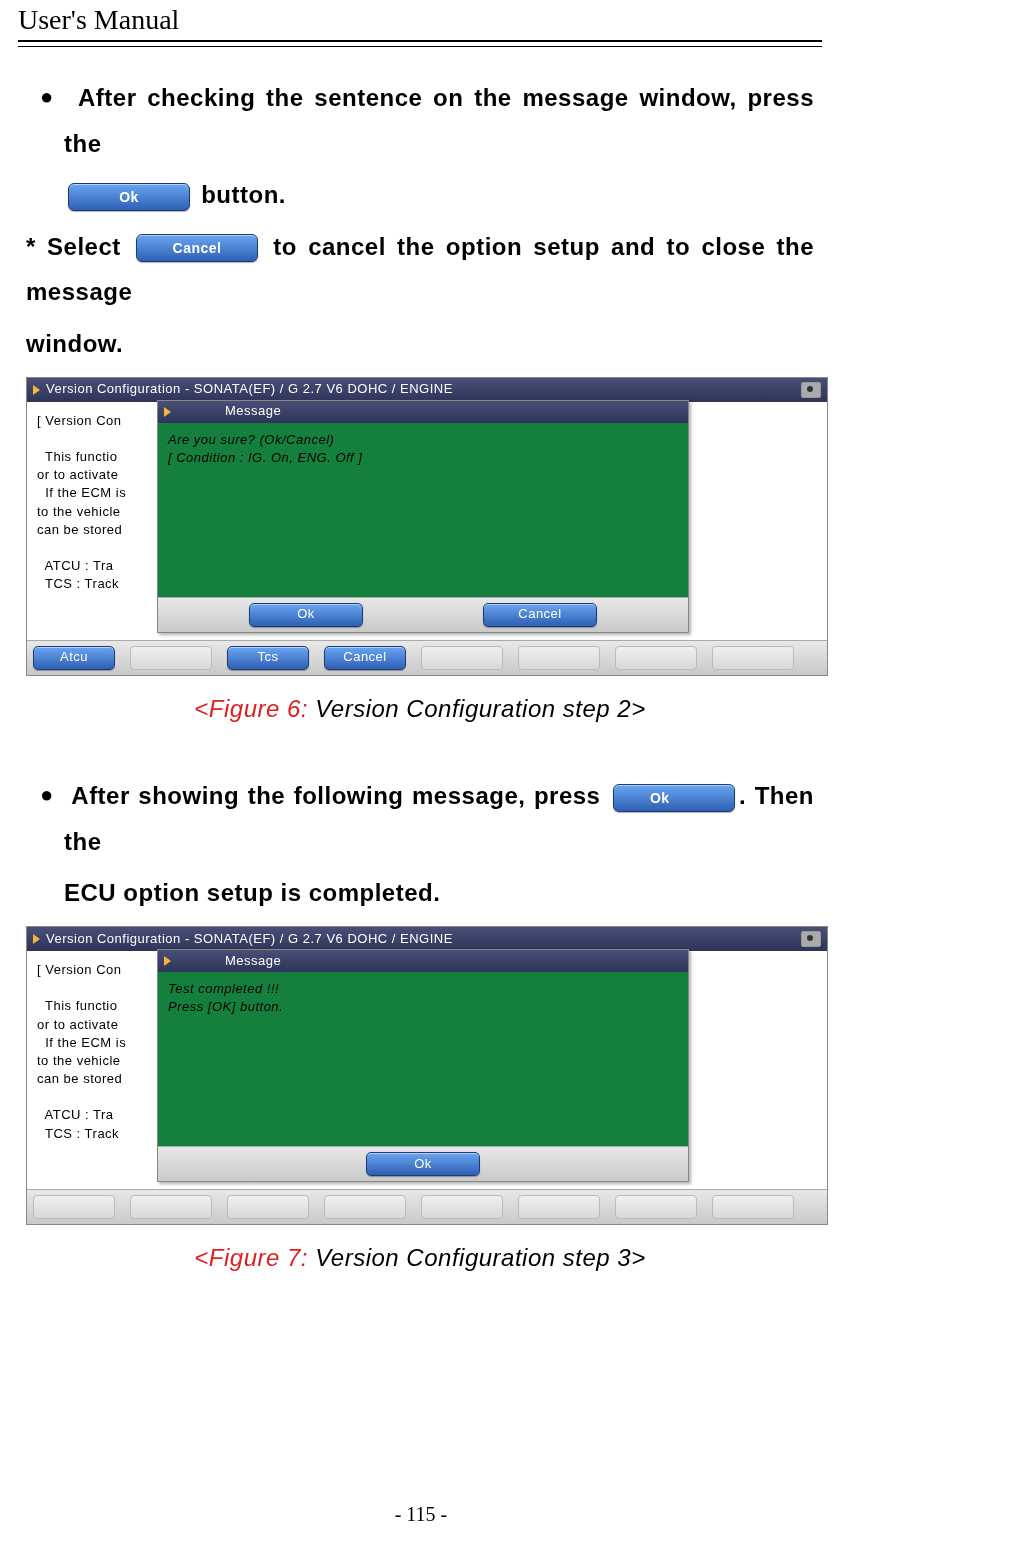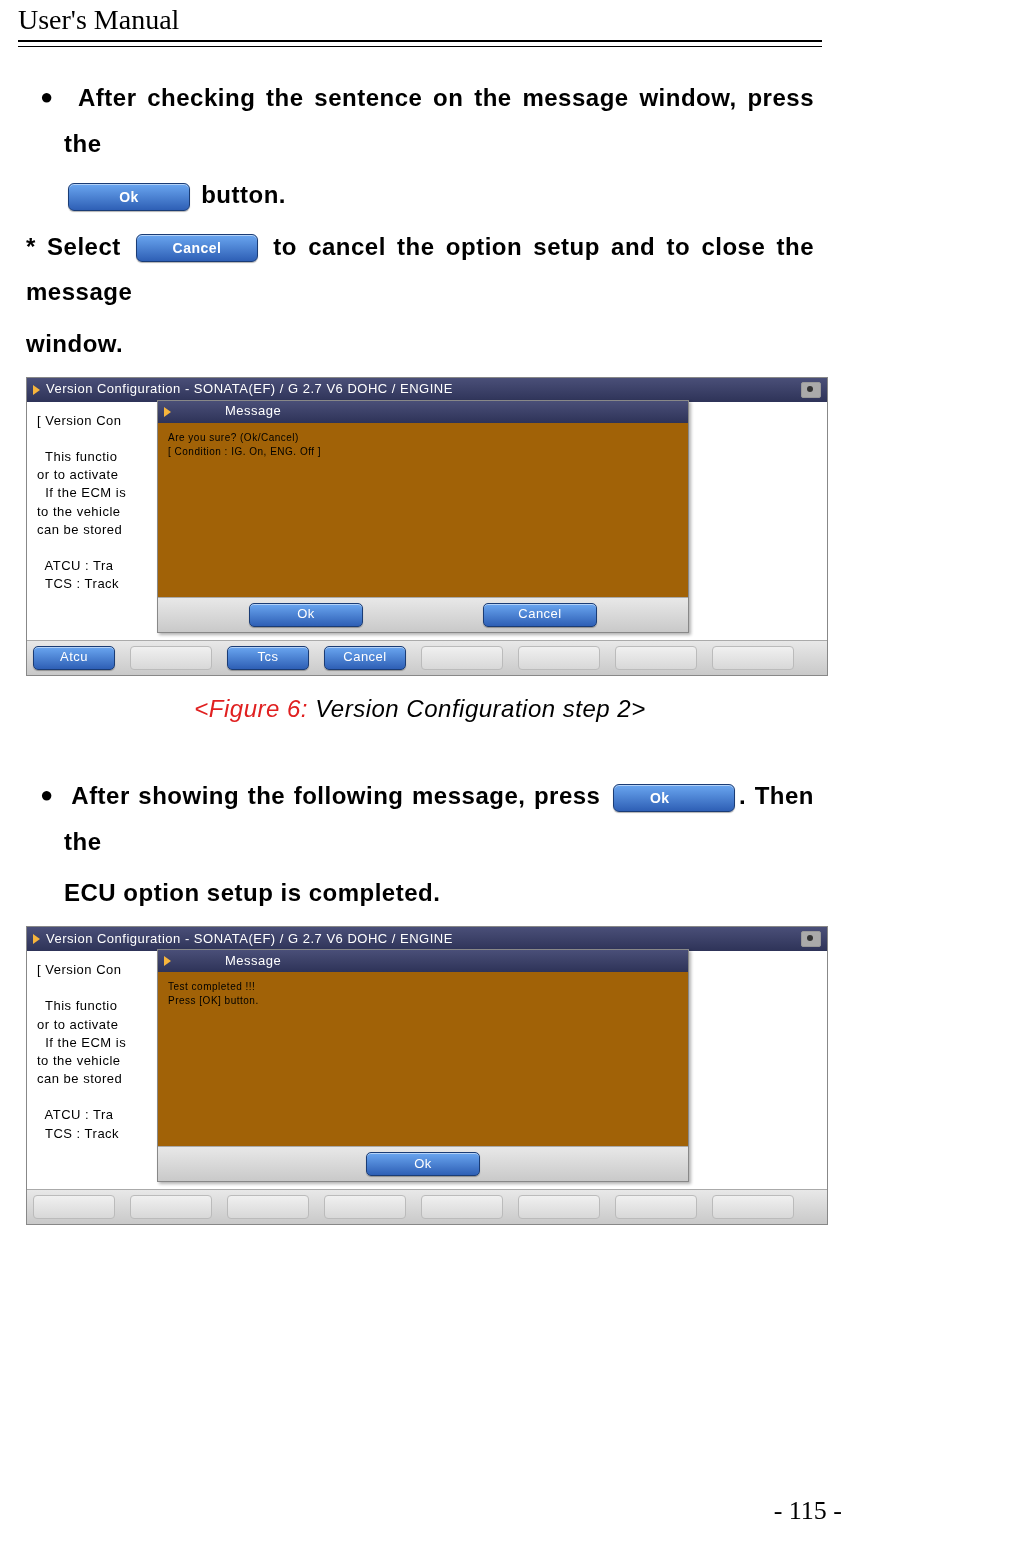--- a/index.html
+++ b/index.html
@@ -148,12 +148,13 @@
     gap: 48px;
   }
   .msg-body {
-    background: #a16207;
+    background: #15803d;
     padding: 8px 10px;
     height: 158px;
-    font-size: 10px;
+    font-size: 13px;
     line-height: 1.4;
     white-space: pre;
+    font-style: italic;
   }
   .msg-footer, .bottom-footer {
     height: 34px;

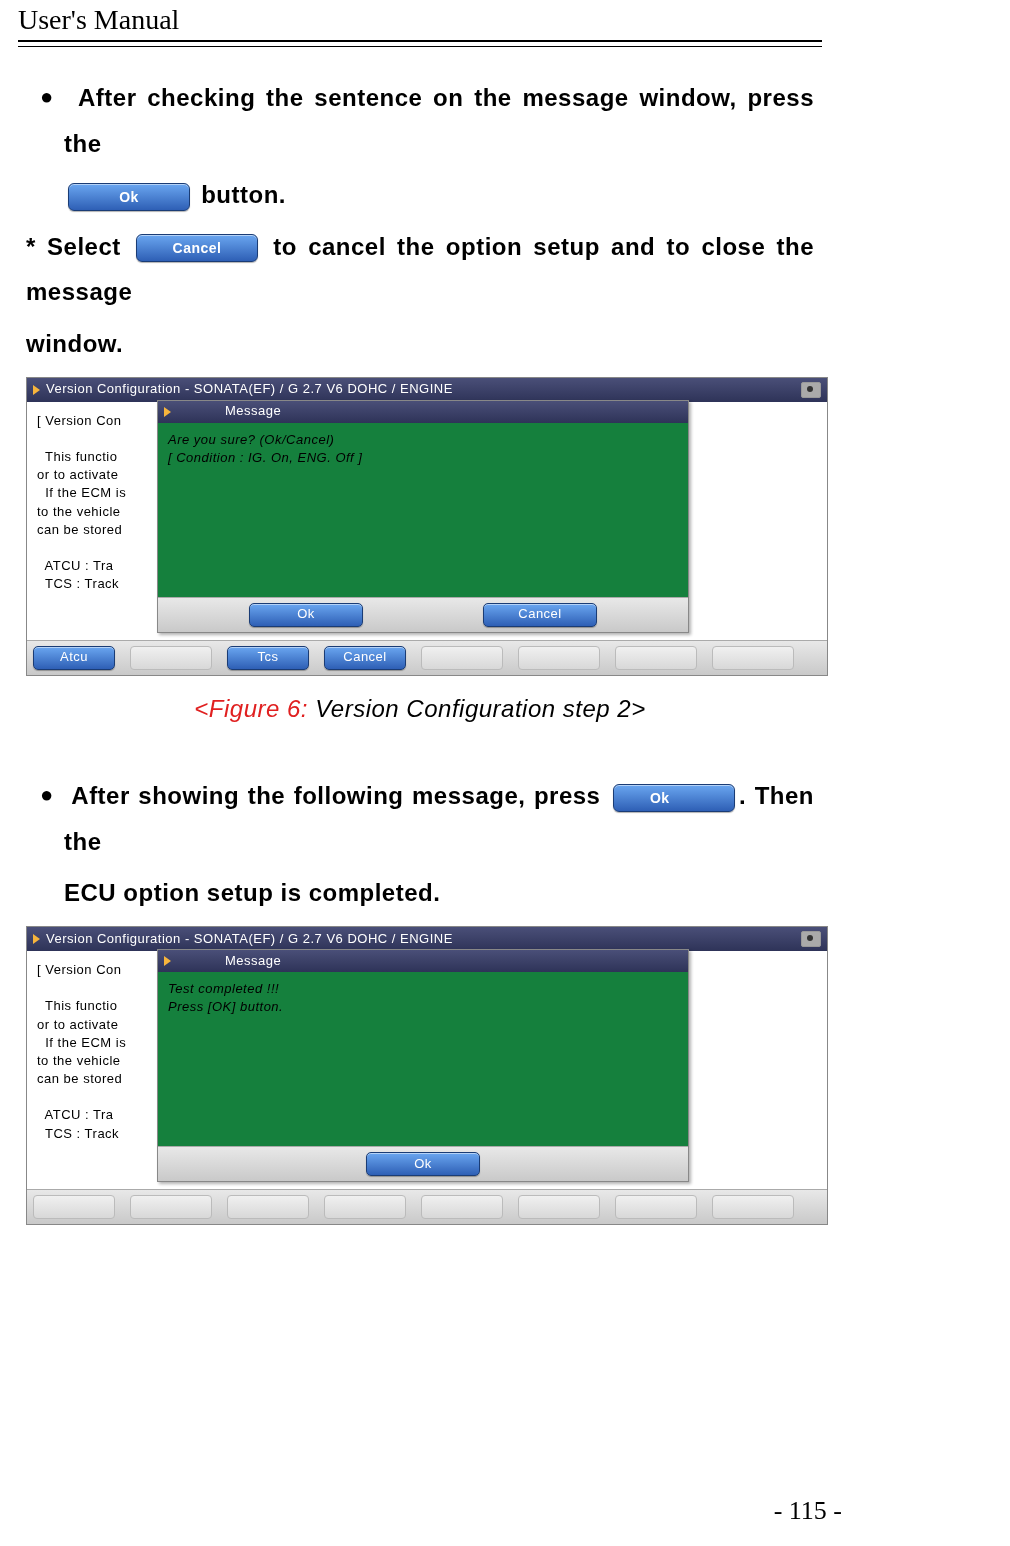--- a/index.html
+++ b/index.html
@@ -332,6 +332,9 @@
       </div>
     </div>
 
+    <div class="caption">
+      <span class="red">&lt;Figure 7:</span><span> Version Configuration step 3&gt;</span>
+    </div>
 
   </div>
 

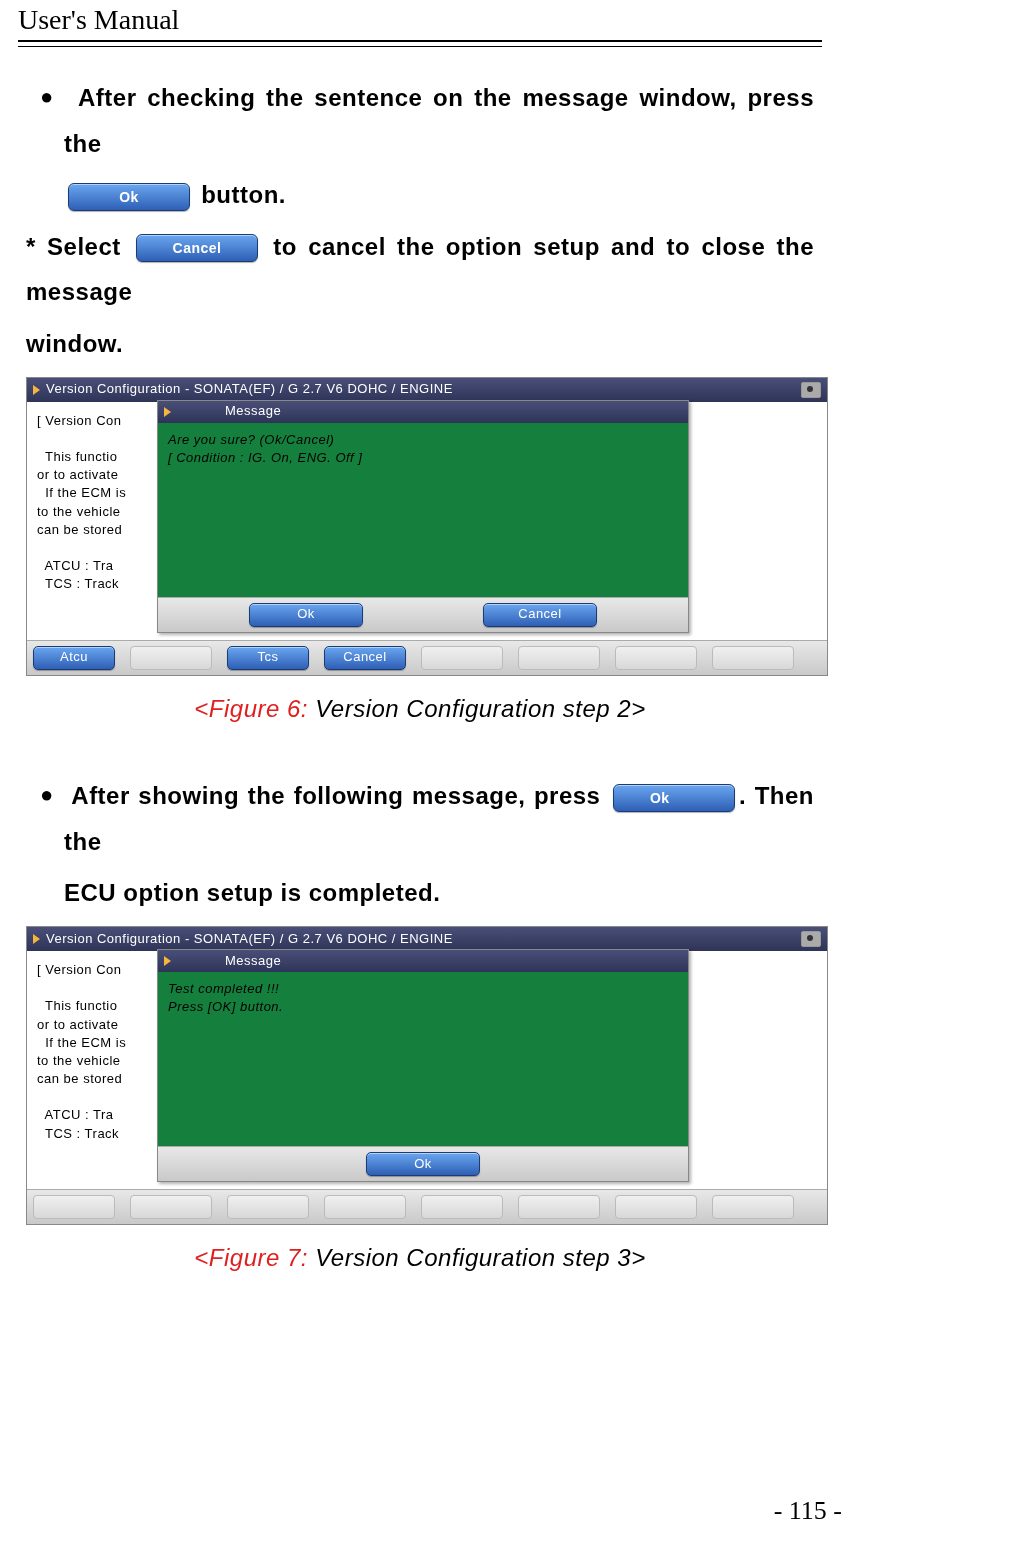--- a/index.html
+++ b/index.html
@@ -204,9 +204,9 @@
     position: absolute;
     bottom: 20px;
     left: 0; right: 0;
-    text-align: right;
+    text-align: center;
     font-family: "Times New Roman", serif;
-    font-size: 26px;
+    font-size: 20px;
   }
 </style>
 </head>

